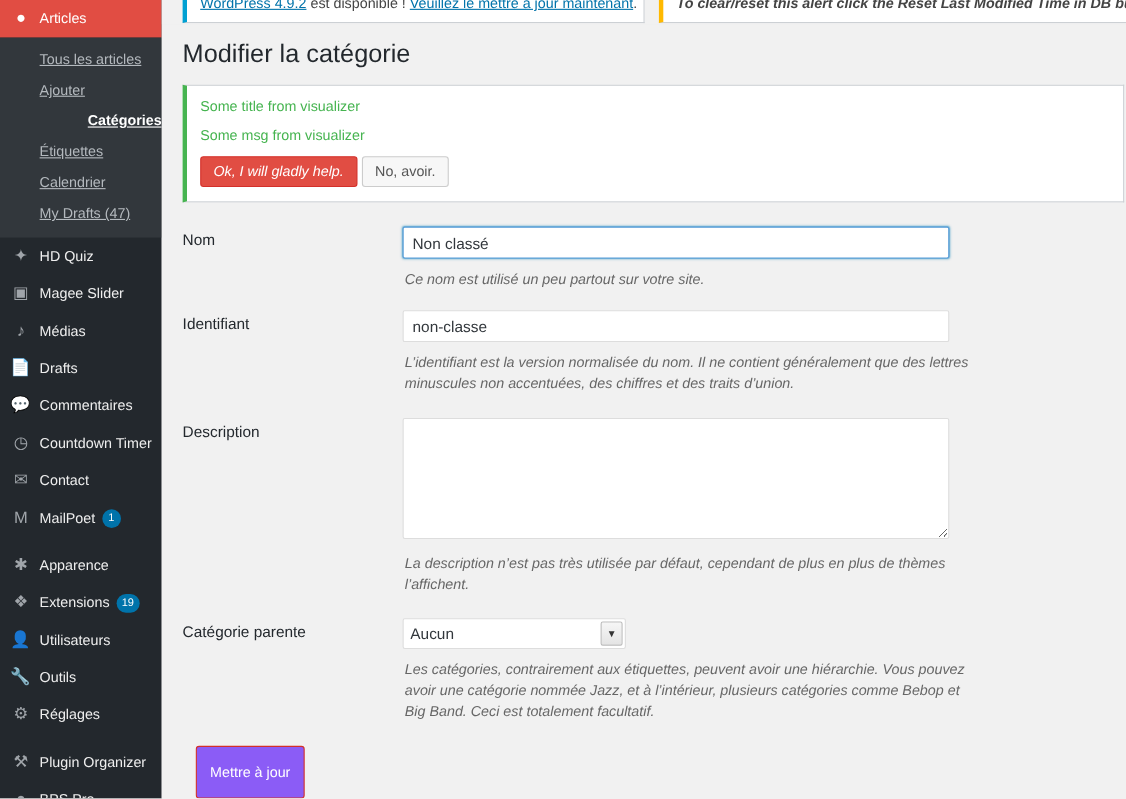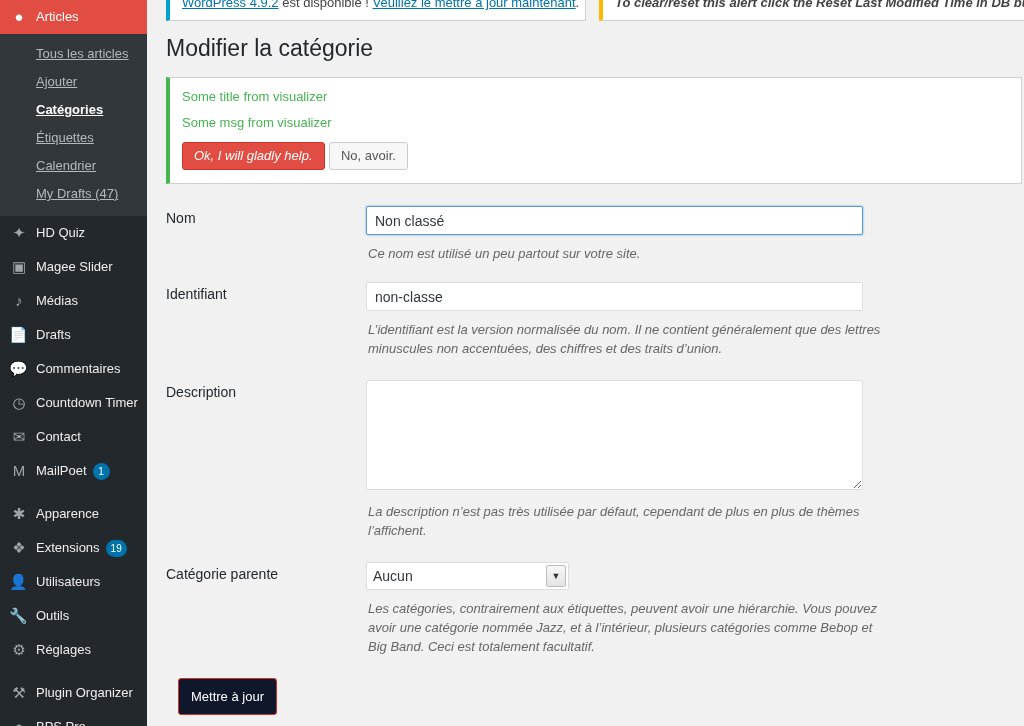--- a/index.html
+++ b/index.html
@@ -64,6 +64,7 @@
   .submenu .sub-item.current {
     color: #fff;
     font-weight: bold;
+    text-align: right;
   }
   .badge {
     display: inline-block;

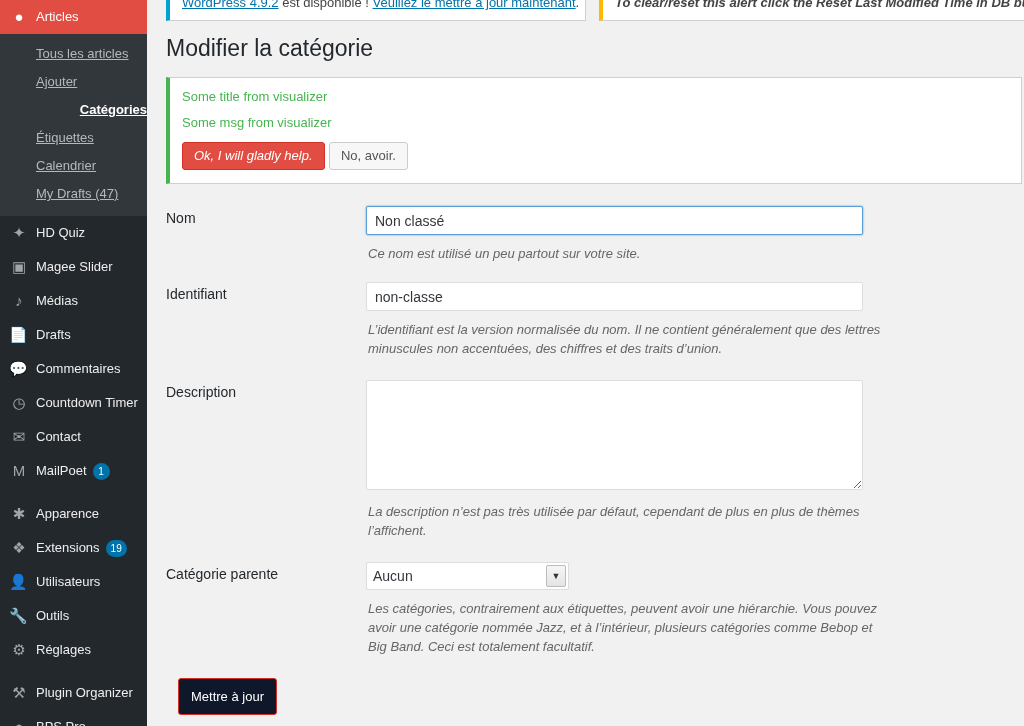--- a/index.html
+++ b/index.html
@@ -252,11 +252,11 @@
   }
   .submit-row { margin: 22px 0 0 12px; }
   .btn-update {
-    background: #0f172a;
+    background: #8b5cf6;
     border: 1px solid #d3302a;
     color: #fff;
     font-size: 13px;
-    height: 37px;
+    height: 48px;
     line-height: 28px;
     padding: 0 12px;
     border-radius: 3px;

